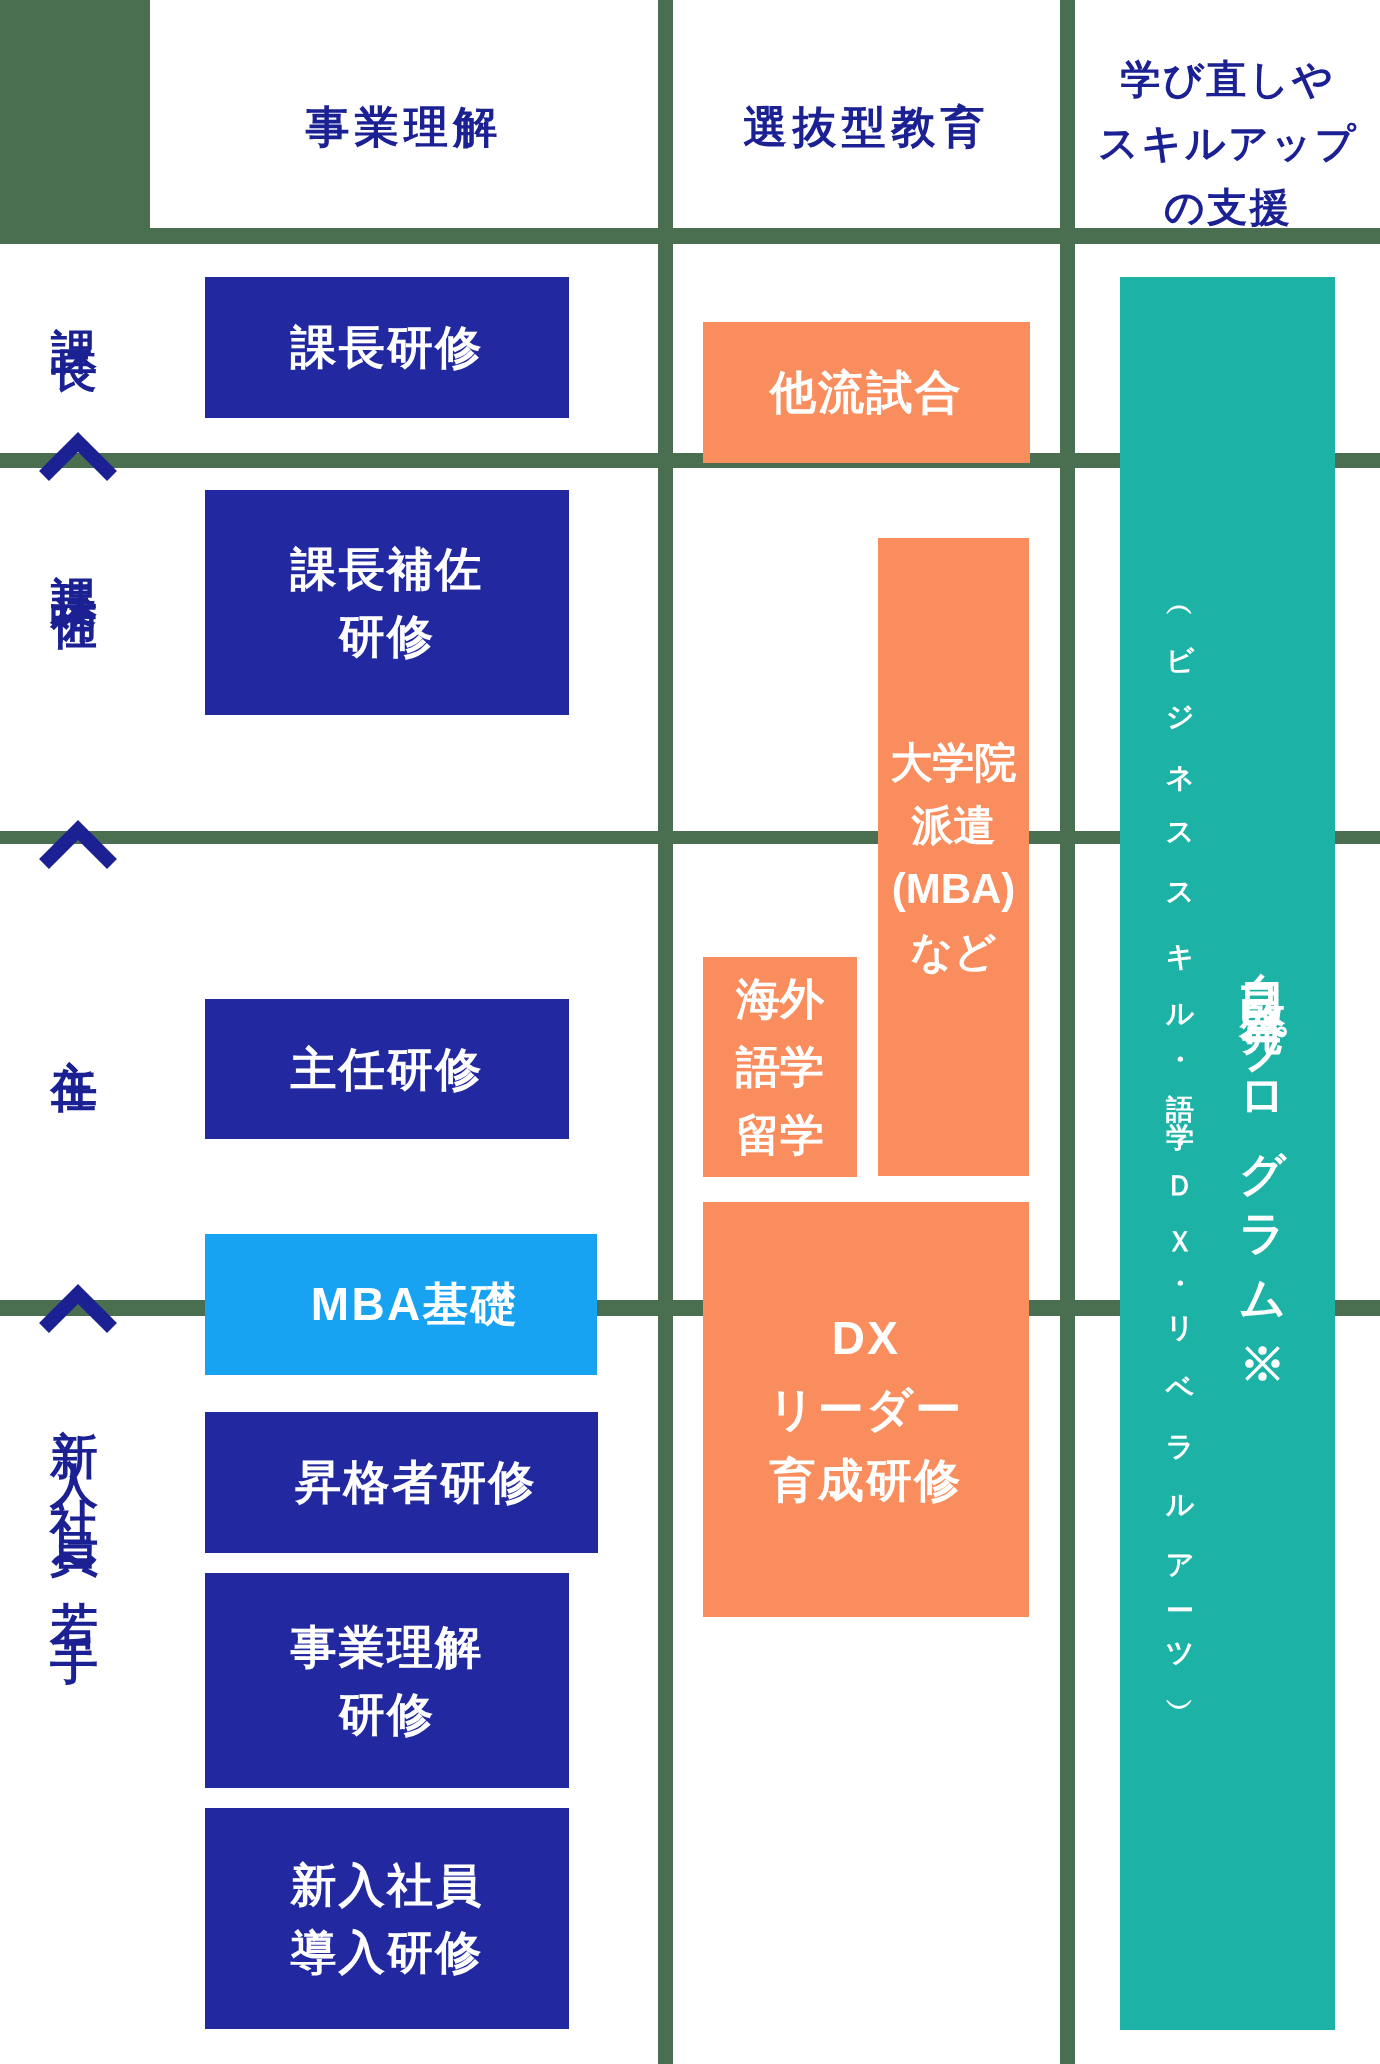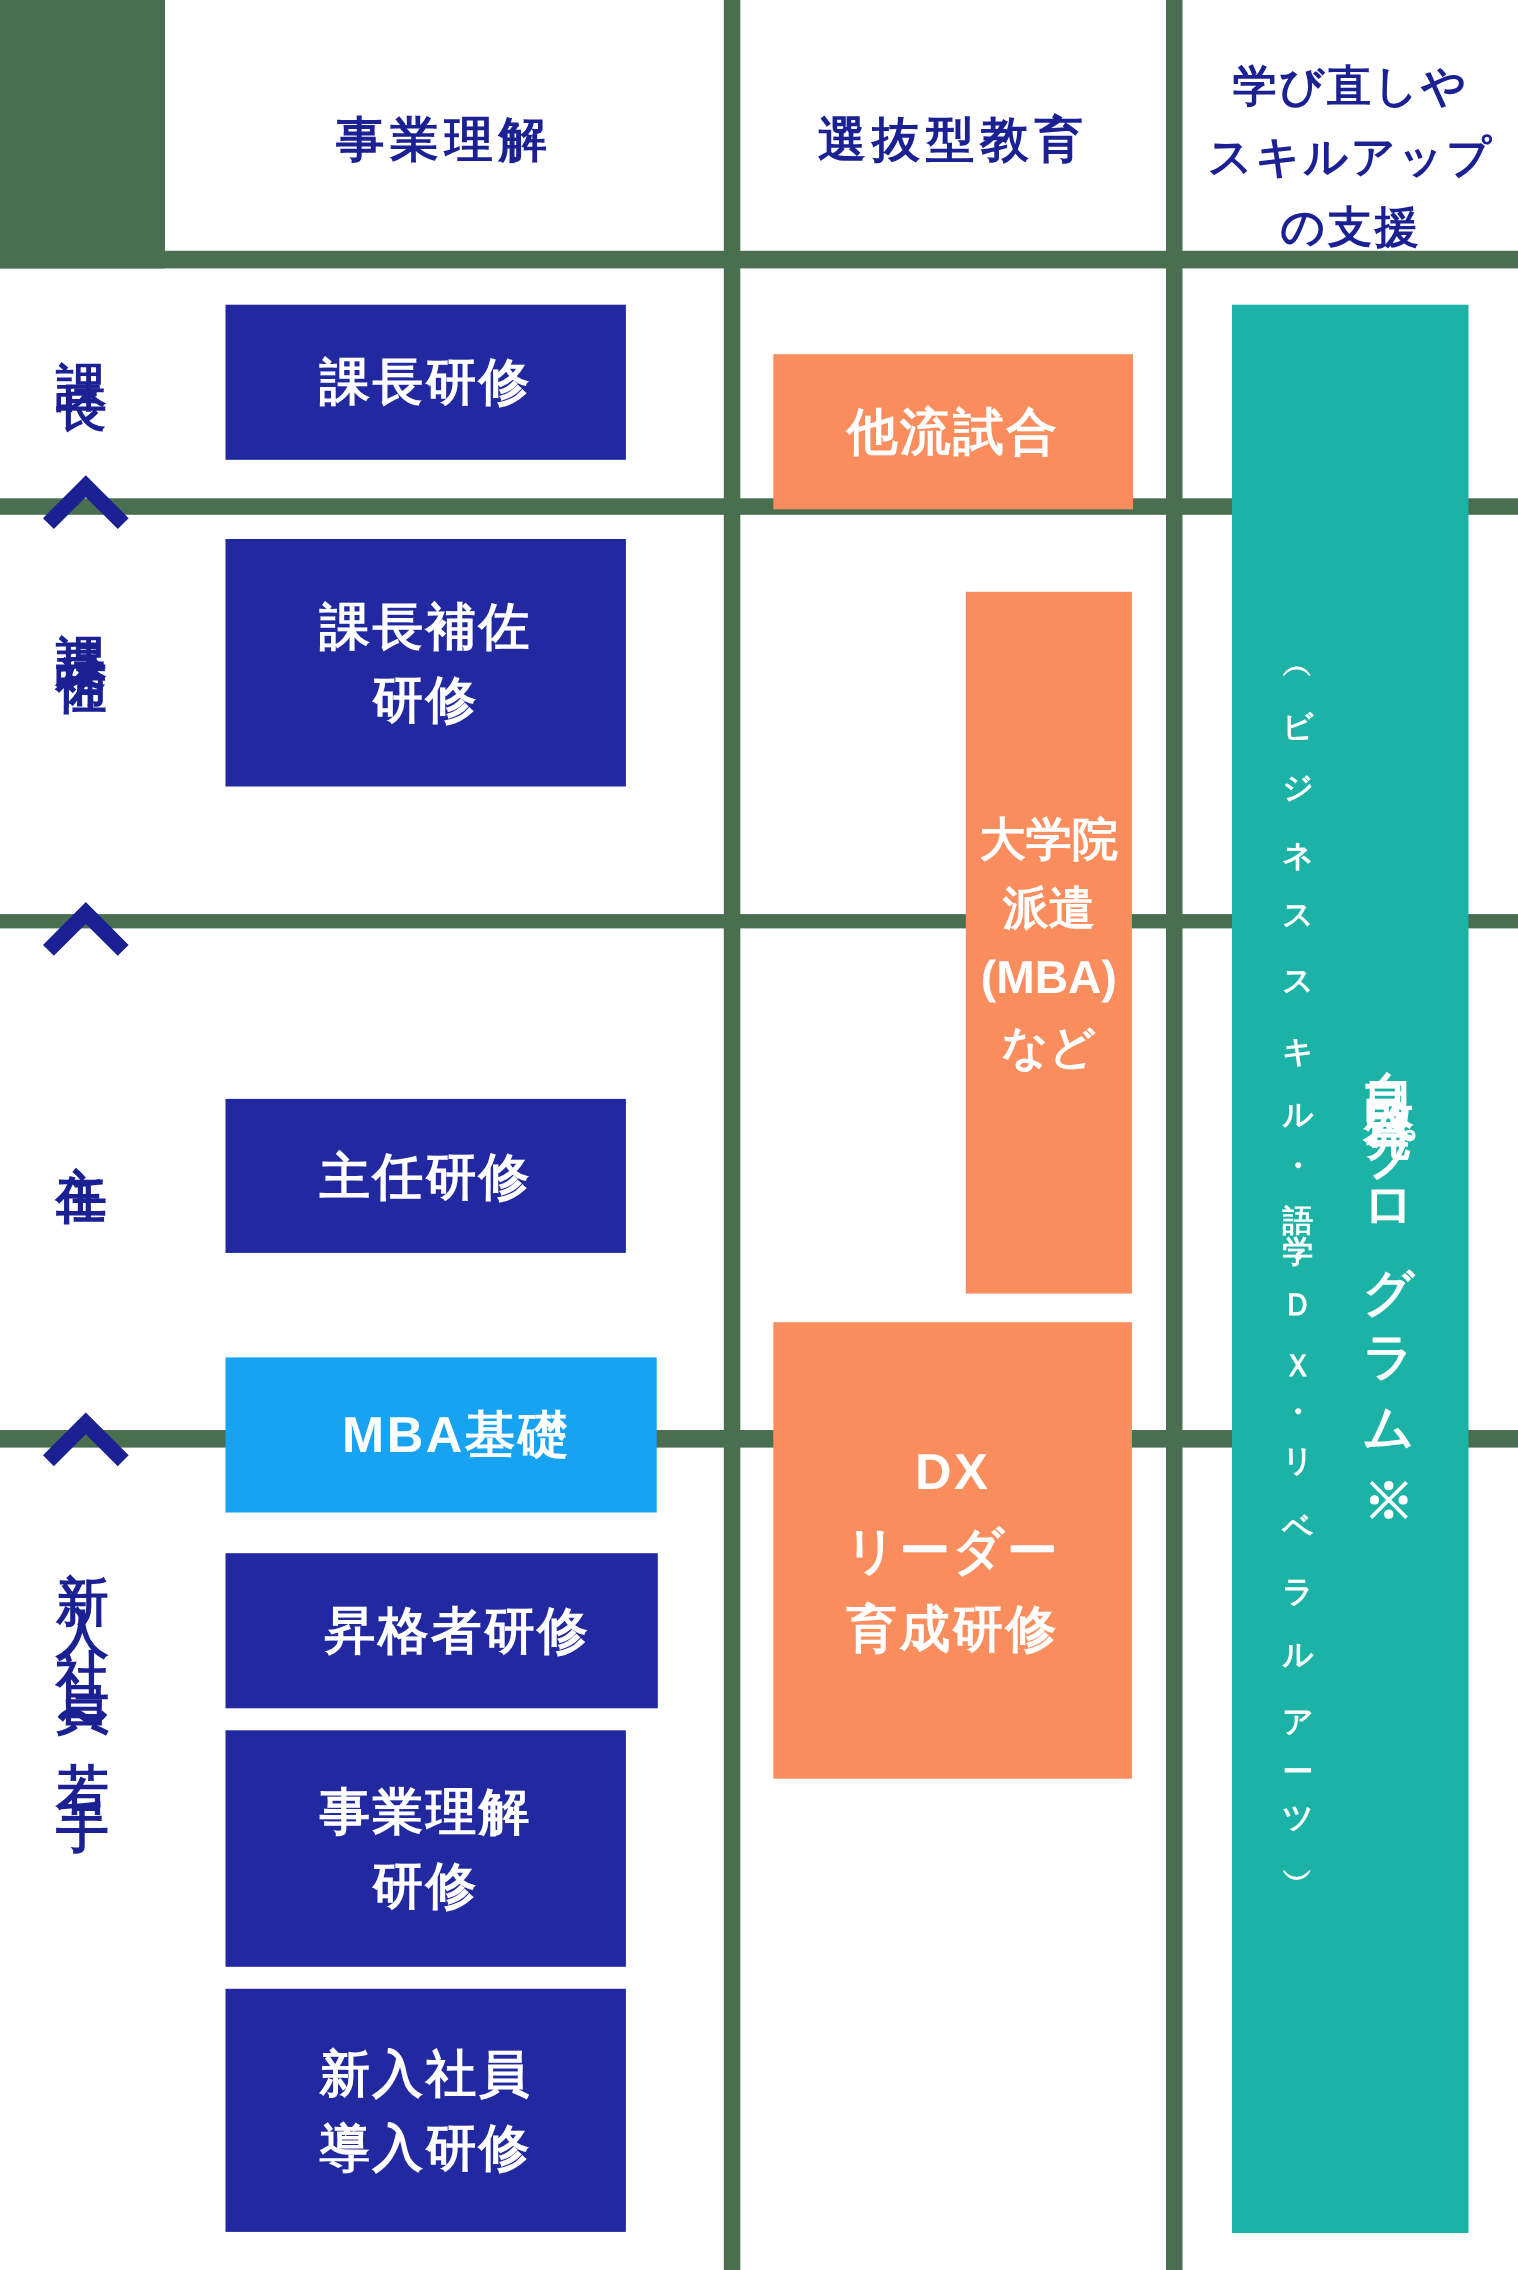--- a/index.html
+++ b/index.html
@@ -116,6 +116,9 @@
 派遣
 (MBA)
 など</div>
+  <div class="box orange b-kaigai">海外
+語学
+留学</div>
   <div class="box orange b-dx">DX
 リーダー
 育成研修</div>

